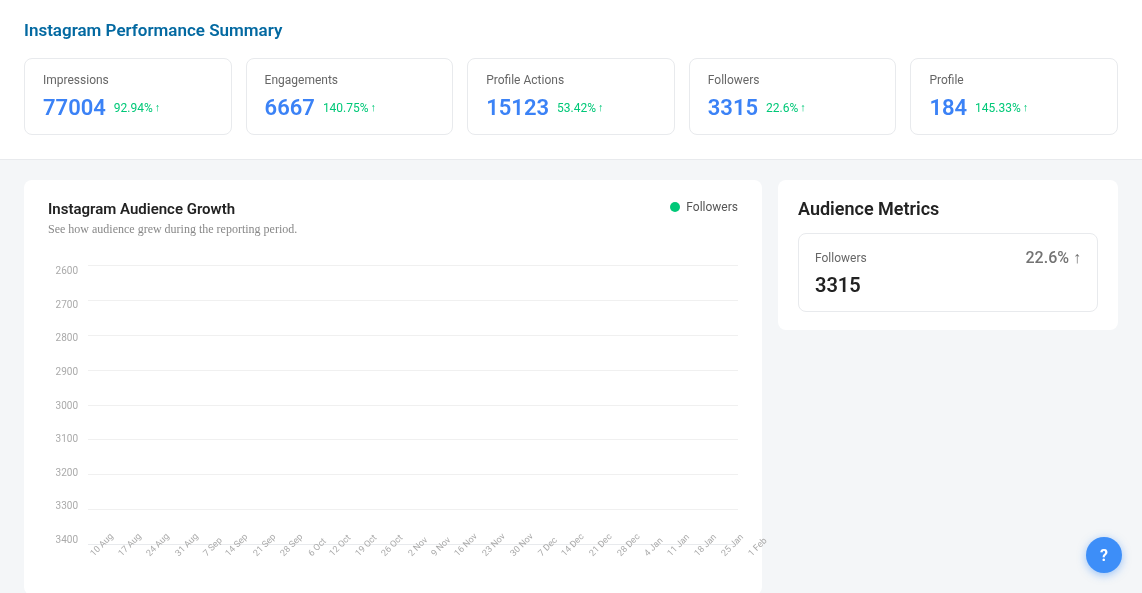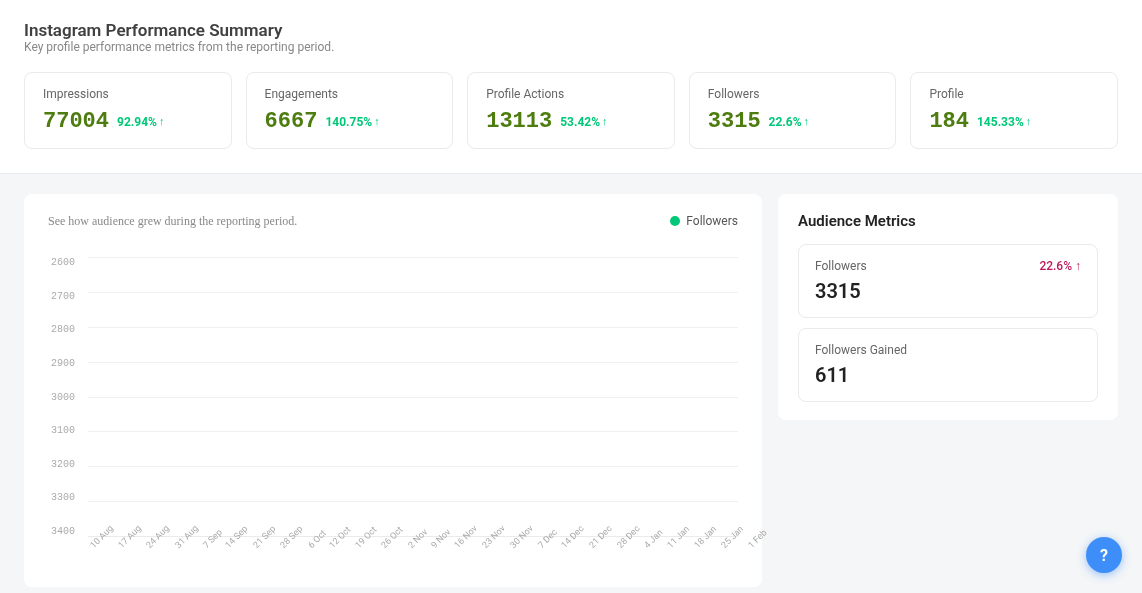--- a/index.html
+++ b/index.html
@@ -10,7 +10,7 @@
       padding: 20px 24px 24px;
       border-bottom: 1px solid #e8eaed;
     }
-    .page-title { font-size: 17px; font-weight: 600; color: #404040; margin-bottom: 0; }
+    .page-title { font-size: 17px; font-weight: 600; color: #0369a1; margin-bottom: 16px; }
     .page-subtitle { font-size: 12px; color: #888; }
 
     .metrics-row {

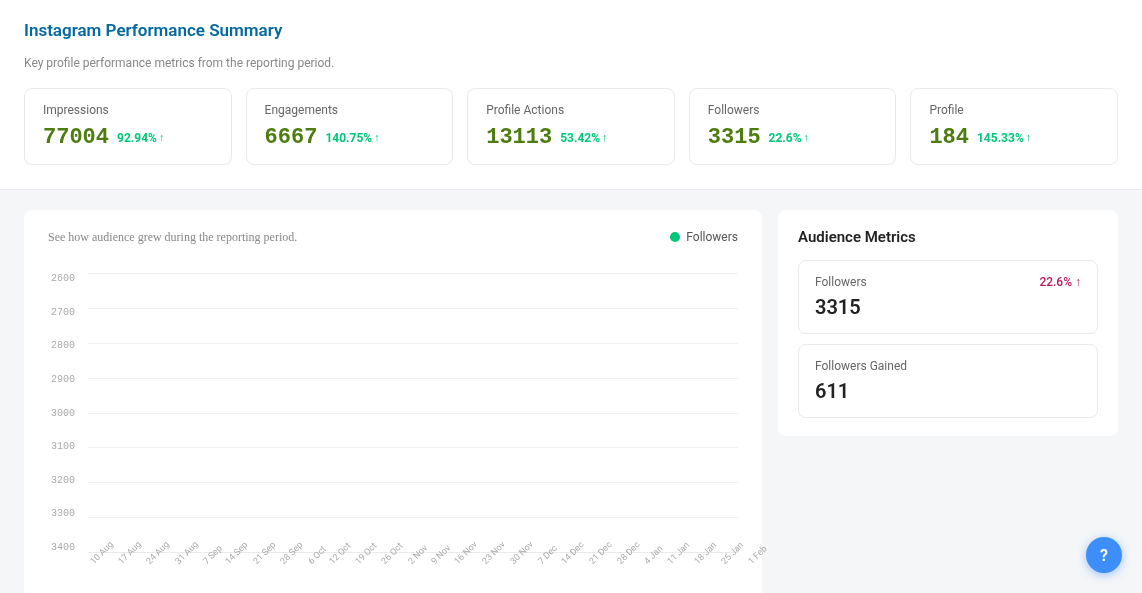--- a/index.html
+++ b/index.html
@@ -163,7 +163,6 @@
 
 <div class="top-section">
   <div class="page-title">Instagram Performance Summary</div>
-  <div class="page-subtitle">Key profile performance metrics from the reporting period.</div>
   <div class="metrics-row" id="metrics-row">
       <div class="metric-card">
       <div class="metric-label">Impressions</div>

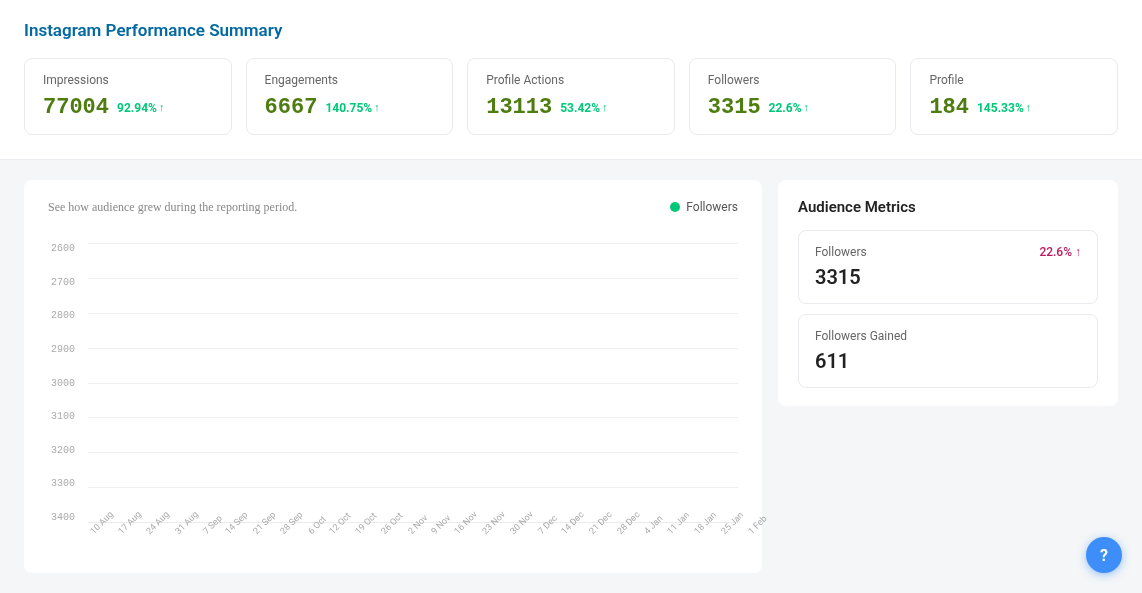--- a/index.html
+++ b/index.html
@@ -28,7 +28,7 @@
     }
     .metric-label { font-size: 12px; color: #666; margin-bottom: 8px; }
     .metric-value-row { display: flex; align-items: center; gap: 8px; }
-    .metric-number { font-size: 22px; font-weight: 600; color: #4d7c0f; font-family: Liberation Mono, monospace; }
+    .metric-number { font-size: 22px; font-weight: 600; color: #3b82f6; }
     .metric-change { font-size: 12px; color: #00c878; font-weight: 700; display: flex; align-items: center; gap: 2px; }
     .metric-change .arrow { font-size: 11px; }
 

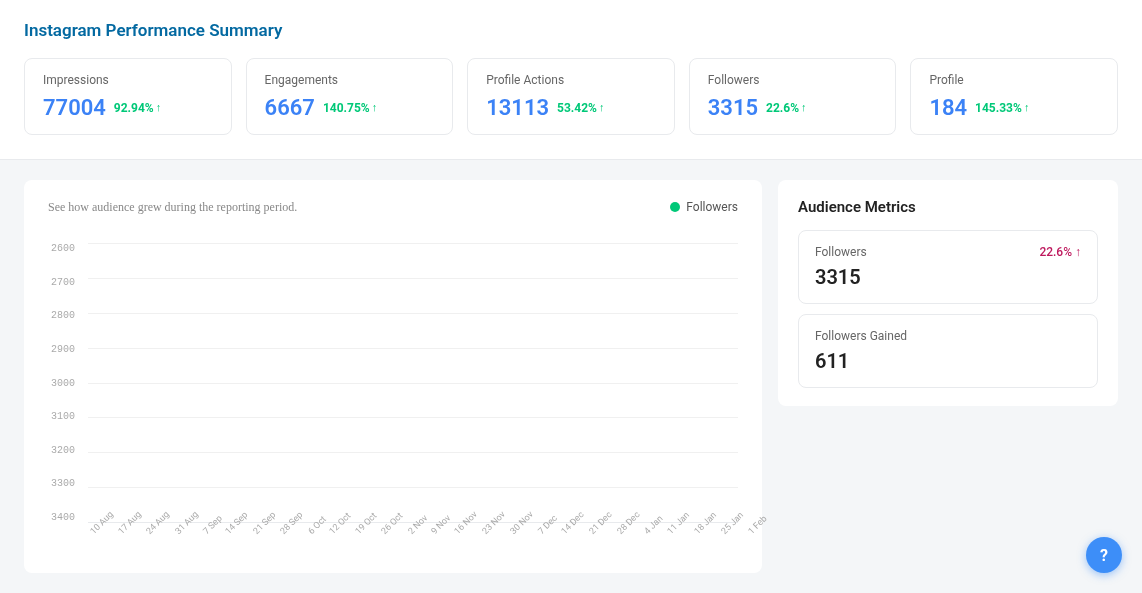--- a/index.html
+++ b/index.html
@@ -29,7 +29,7 @@
     .metric-label { font-size: 12px; color: #666; margin-bottom: 8px; }
     .metric-value-row { display: flex; align-items: center; gap: 8px; }
     .metric-number { font-size: 22px; font-weight: 600; color: #3b82f6; }
-    .metric-change { font-size: 12px; color: #00c878; font-weight: 700; display: flex; align-items: center; gap: 2px; }
+    .metric-change { font-size: 12px; color: #00c878; font-weight: 400; display: flex; align-items: center; gap: 2px; }
     .metric-change .arrow { font-size: 11px; }
 
     .bottom-section {

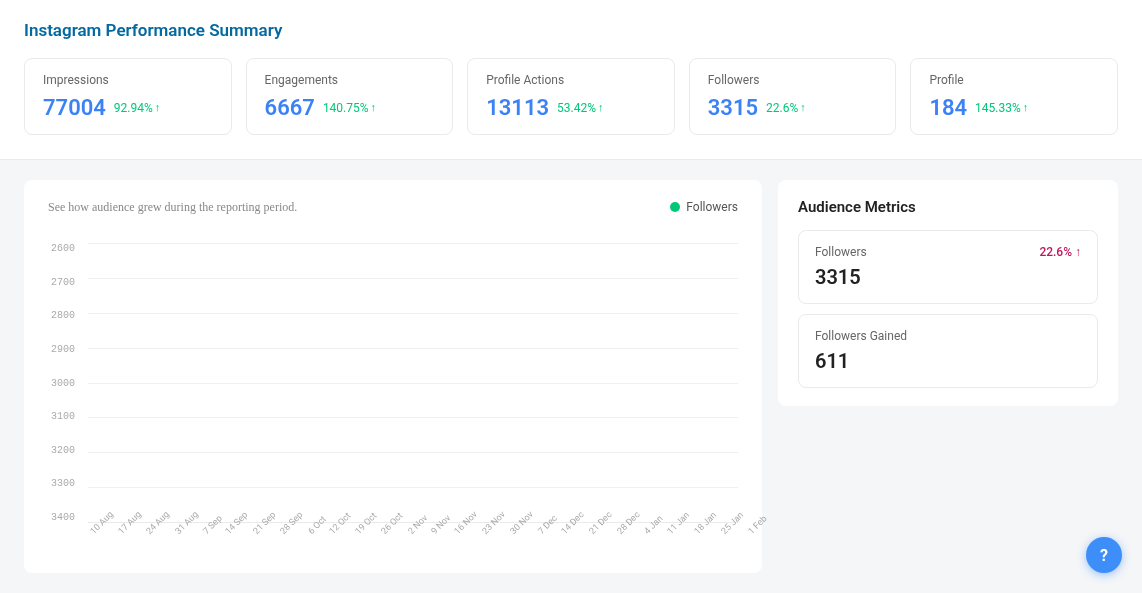--- a/index.html
+++ b/index.html
@@ -181,7 +181,7 @@
       <div class="metric-card">
       <div class="metric-label">Profile Actions</div>
       <div class="metric-value-row">
-        <span class="metric-number">13113</span>
+        <span class="metric-number">15123</span>
         <span class="metric-change">53.42% <span class="arrow">↑</span></span>
       </div>
     </div>

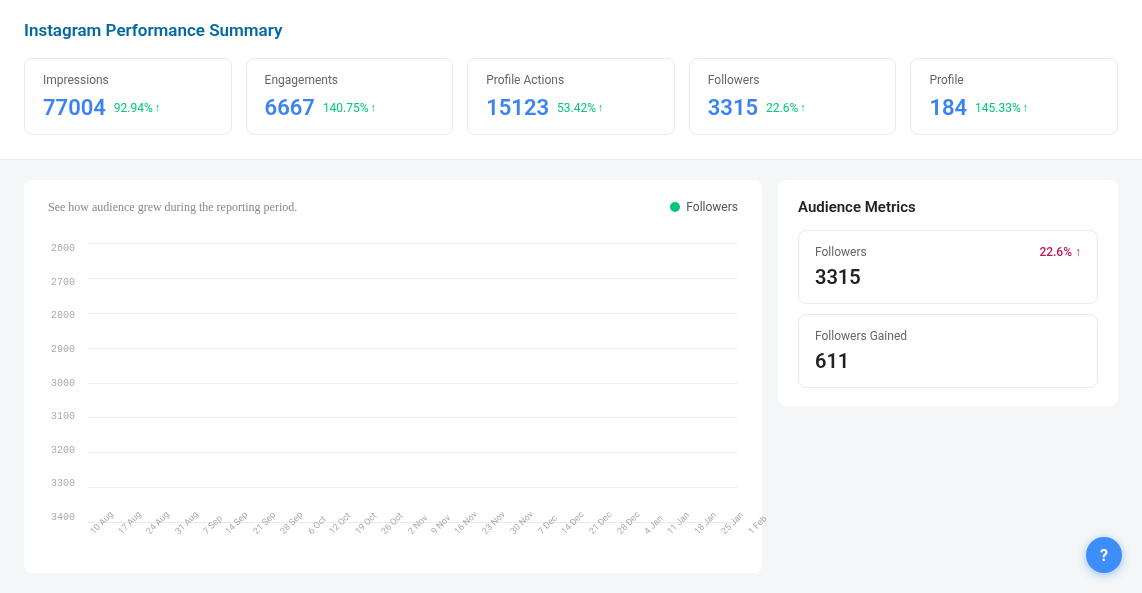--- a/index.html
+++ b/index.html
@@ -204,6 +204,7 @@
 
 <div class="bottom-section">
   <div class="chart-section">
+    <div class="chart-title">Instagram Audience Growth</div>
     <div class="chart-subtitle">See how audience grew during the reporting period.</div>
     <div class="legend">
       <span class="legend-dot"></span>

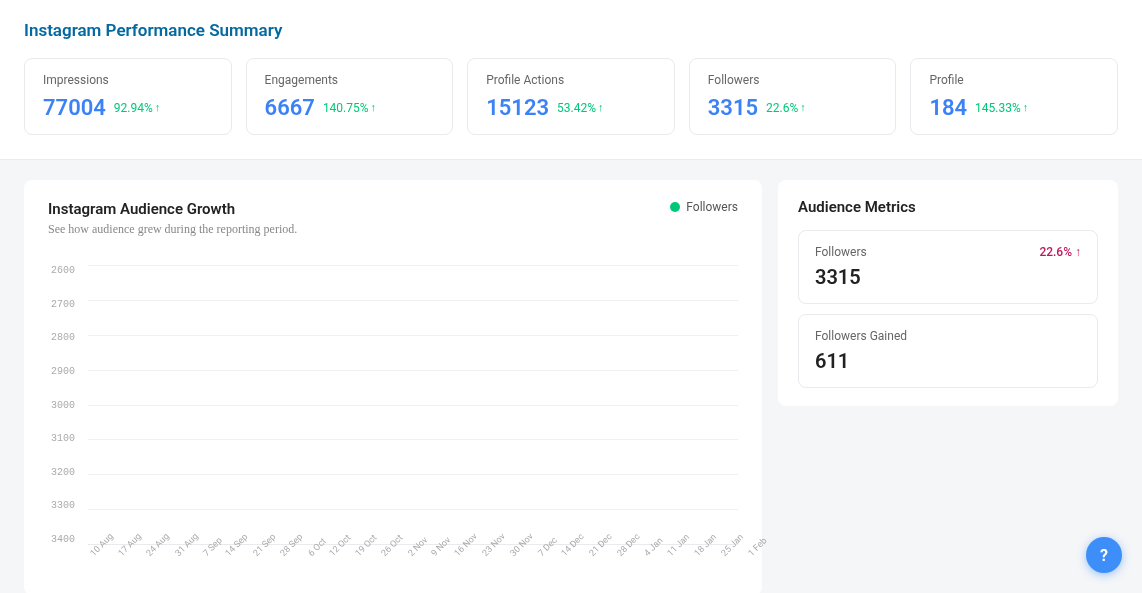--- a/index.html
+++ b/index.html
@@ -125,7 +125,7 @@
       border-radius: 8px;
       padding: 18px 20px;
     }
-    .audience-title { font-size: 15px; font-weight: 600; color: #222; margin-bottom: 14px; }
+    .audience-title { font-size: 18px; font-weight: 600; color: #222; margin-bottom: 14px; }
 
     .audience-metric-card {
       background: #fff;

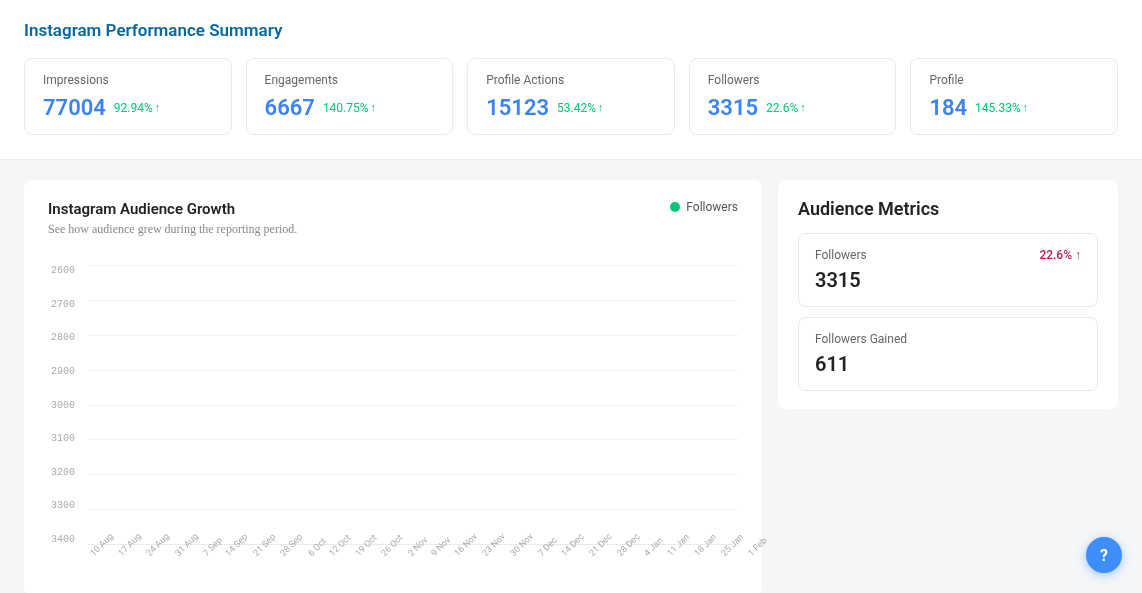--- a/index.html
+++ b/index.html
@@ -137,7 +137,7 @@
     .audience-metric-card:last-child { margin-bottom: 0; }
     .aud-metric-header { display: flex; justify-content: space-between; align-items: center; margin-bottom: 6px; }
     .aud-metric-label { font-size: 12px; color: #666; }
-    .aud-metric-change { font-size: 12px; color: #be185d; font-weight: 500; }
+    .aud-metric-change { font-size: 16px; color: #737373; font-weight: 500; }
     .aud-metric-value { font-size: 20px; font-weight: 600; color: #222; }
 
     .help-btn {

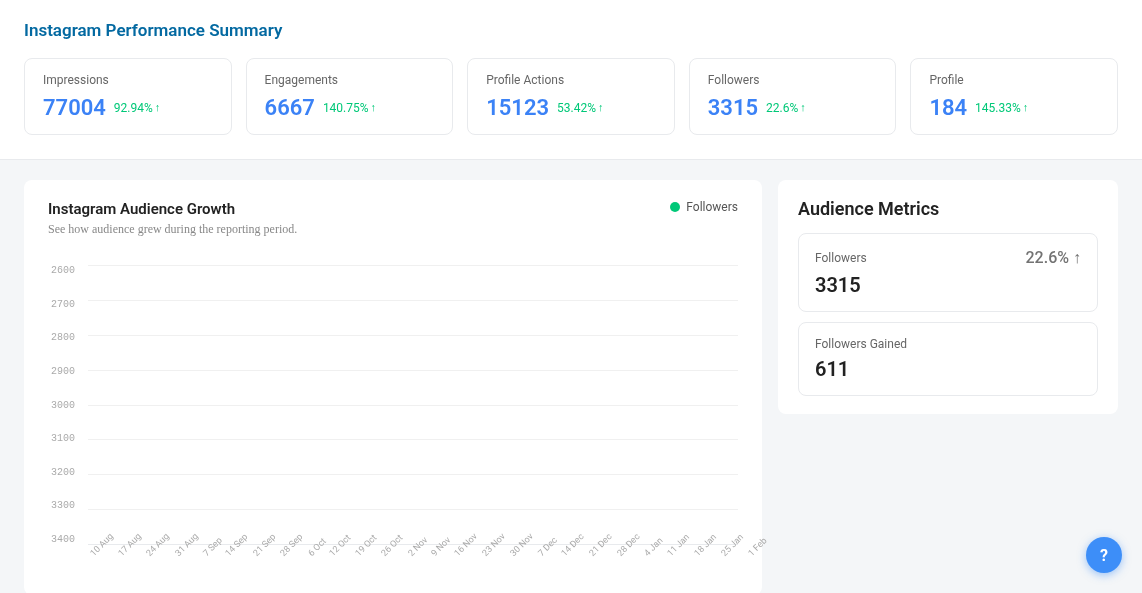--- a/index.html
+++ b/index.html
@@ -83,7 +83,7 @@
       flex-direction: column-reverse;
       justify-content: space-between;
     }
-    .y-label { font-size: 10px; color: #aaa; text-align: center; padding-right: 6px; font-family: Liberation Mono, monospace; }
+    .y-label { font-size: 10px; color: #aaa; text-align: right; padding-right: 6px; }
 
     .chart-area {
       position: absolute;

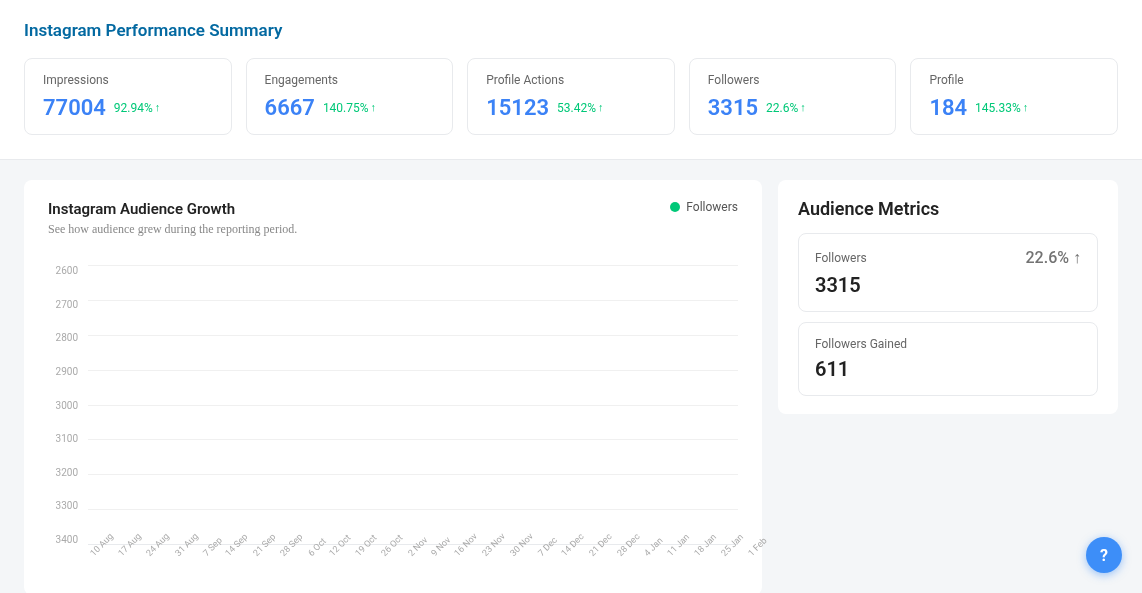--- a/index.html
+++ b/index.html
@@ -267,12 +267,6 @@
             </div>
             <div class="aud-metric-value">3315</div>
           </div>
-          <div class="audience-metric-card">
-            <div class="aud-metric-header">
-      <span class="aud-metric-label">Followers Gained</span>
-            </div>
-            <div class="aud-metric-value">611</div>
-          </div>
         </div>
     </div>
   </div>

